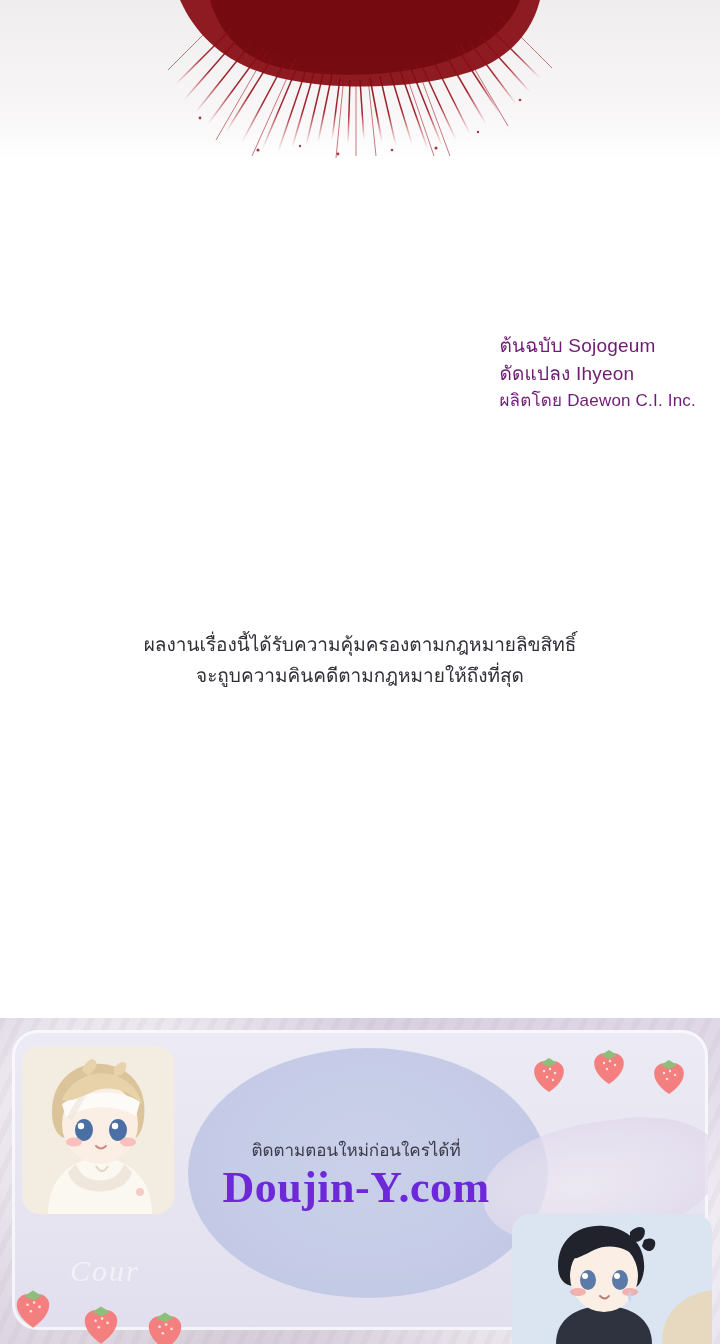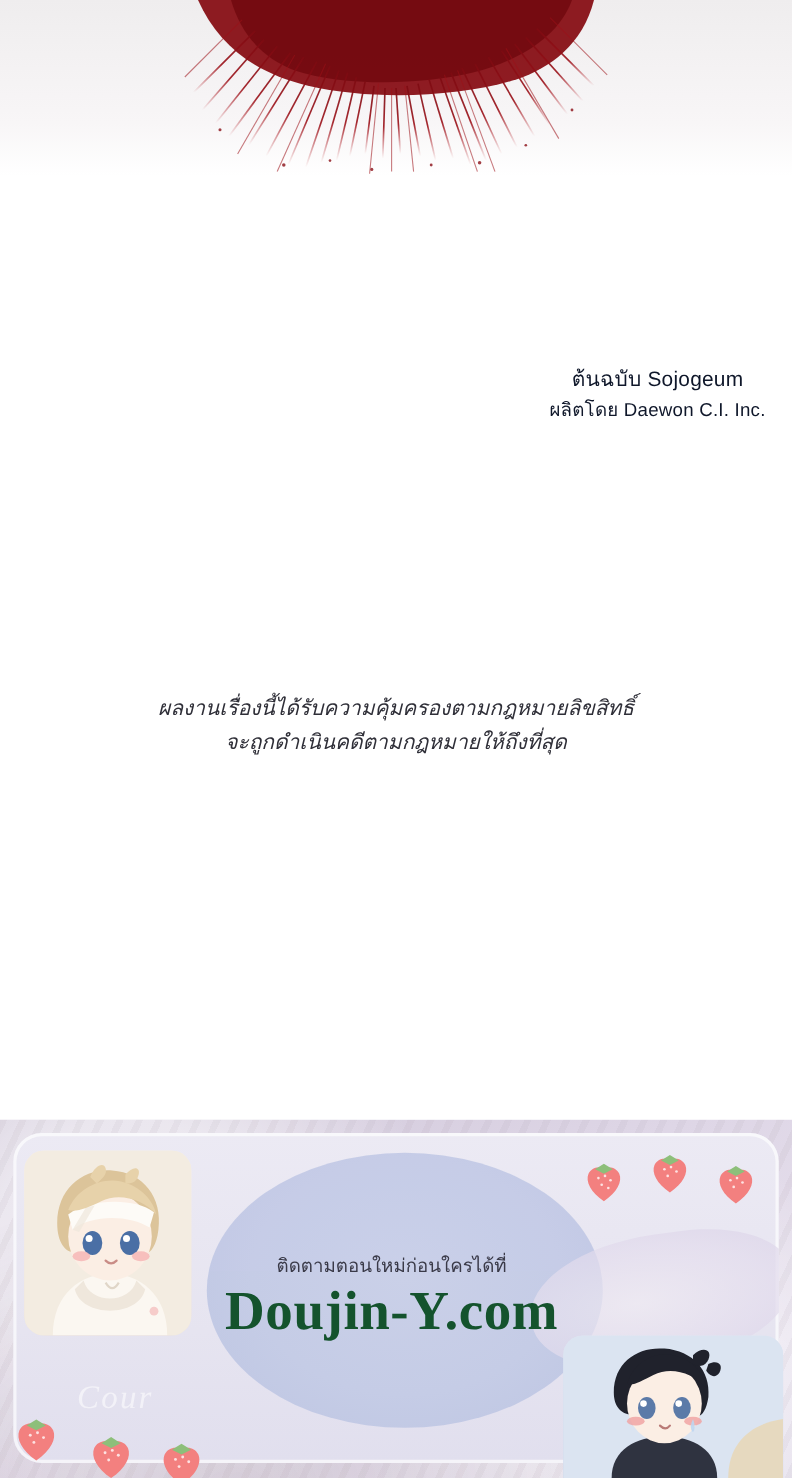--- a/index.html
+++ b/index.html
@@ -42,8 +42,8 @@
     position: absolute;
     top: 332px;
     right: 24px;
-    text-align: center;
-    color: #0f172a;
+    text-align: left;
+    color: #701a75;
     line-height: 1.48;
   }
   .credits .line {

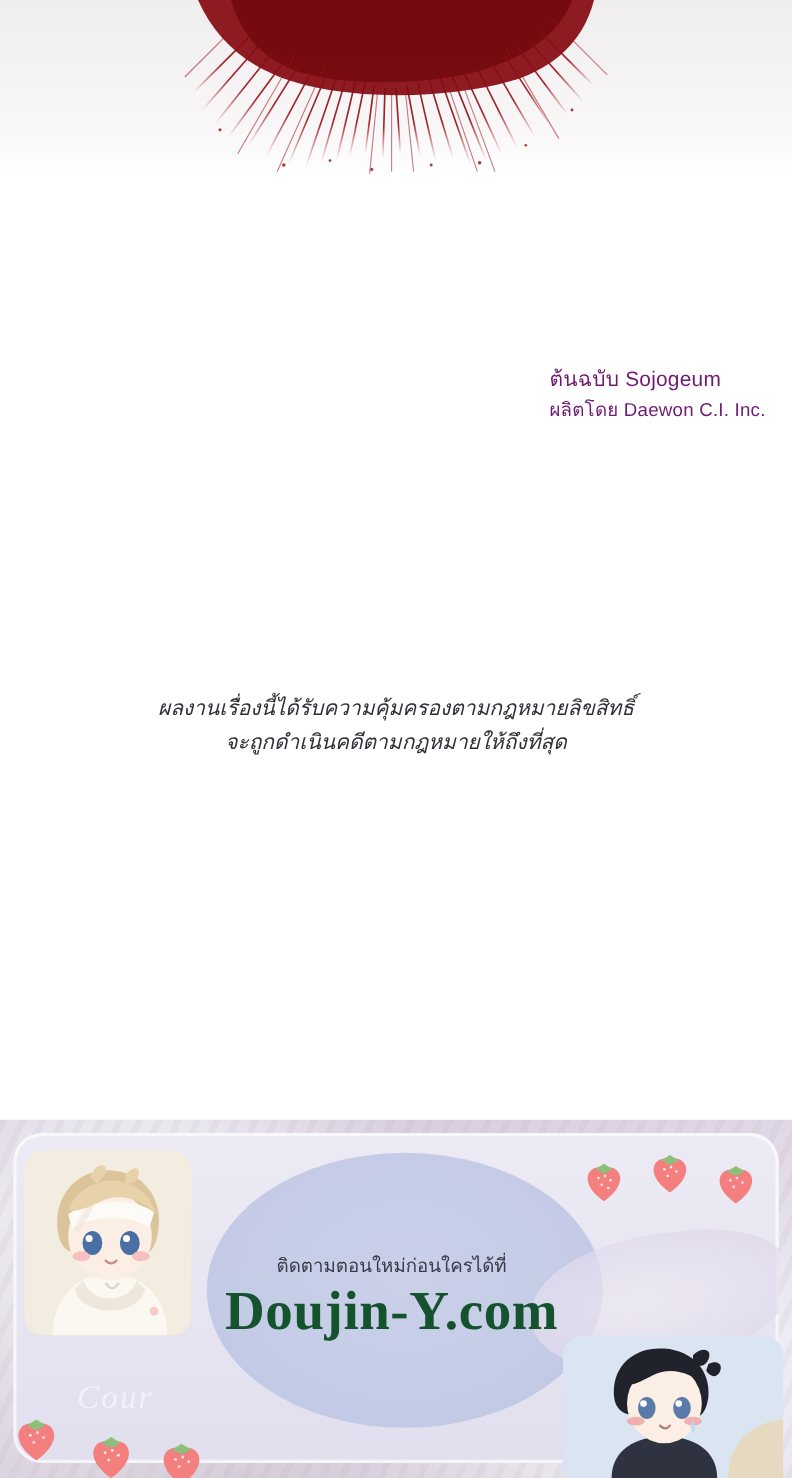--- a/index.html
+++ b/index.html
@@ -286,6 +286,7 @@
 
   <div class="credits">
     <div class="line">ต้นฉบับ Sojogeum</div>
+    <div class="line">ดัดแปลง Ihyeon</div>
     <div class="line small">ผลิตโดย  Daewon C.I. Inc.</div>
   </div>
 

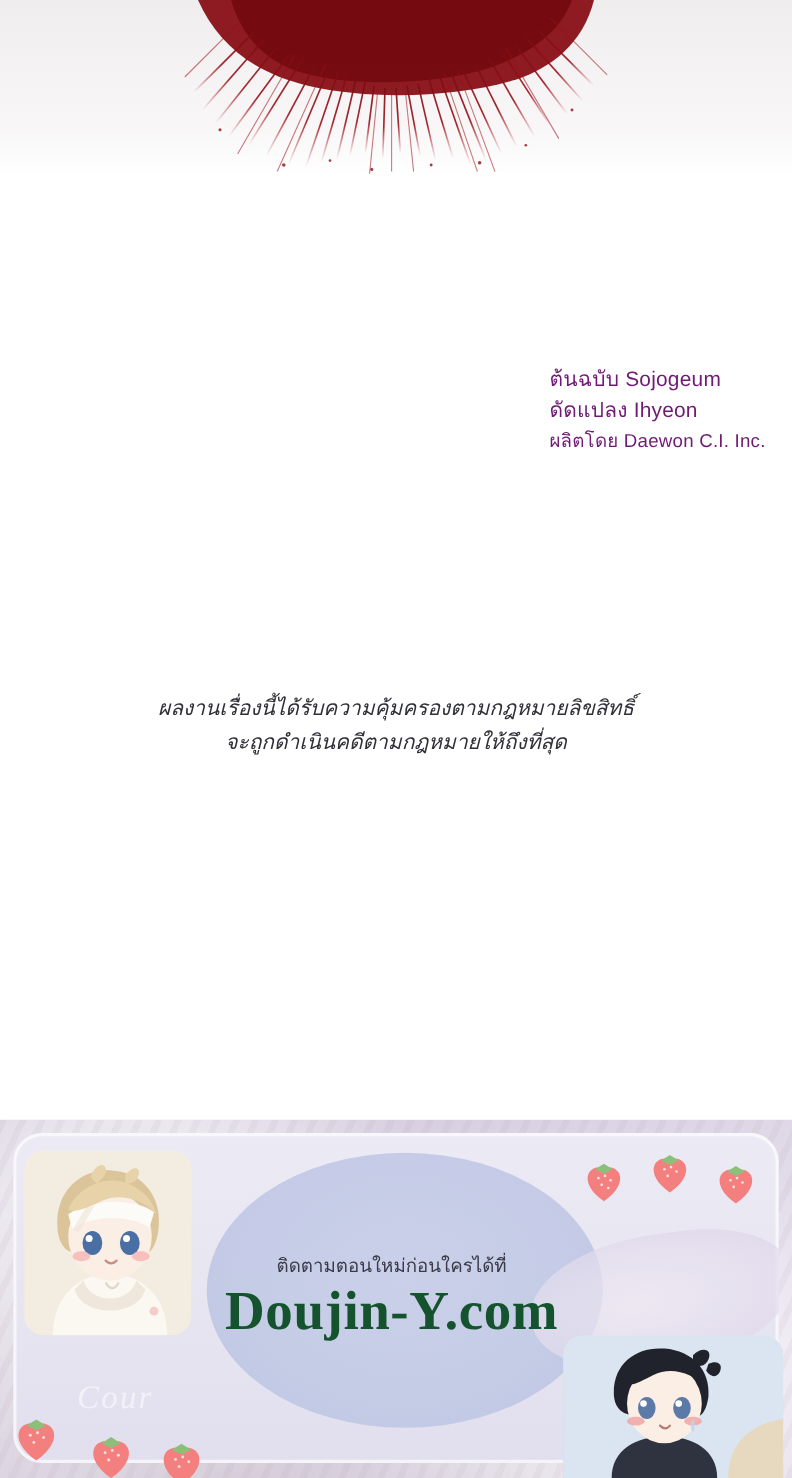--- a/index.html
+++ b/index.html
@@ -64,7 +64,6 @@
     text-align: center;
     color: #2f2f38;
     line-height: 1.62;
-    font-style: italic;
   }
   .notice .nline {
     font-size: 19px;

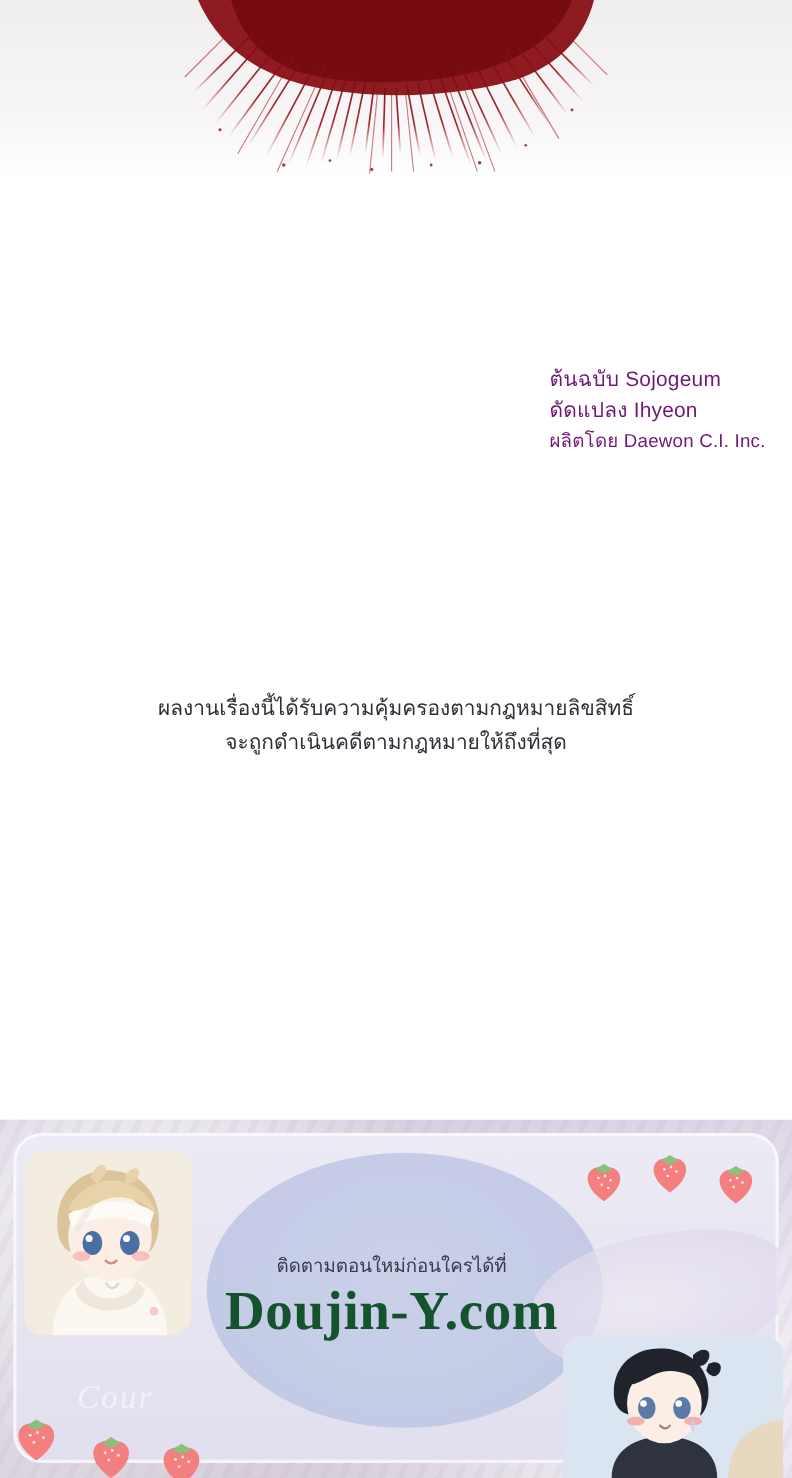--- a/index.html
+++ b/index.html
@@ -291,7 +291,7 @@
 
   <div class="notice">
     <div class="nline">ผลงานเรื่องนี้ได้รับความคุ้มครองตามกฎหมายลิขสิทธิ์</div>
-    <div class="nline">จะถูกดำเนินคดีตามกฎหมายให้ถึงที่สุด</div>
+    <div class="nline">จะถูบความคินคดีตามกฎหมายให้ถึงที่สุด</div>
   </div>
 
 

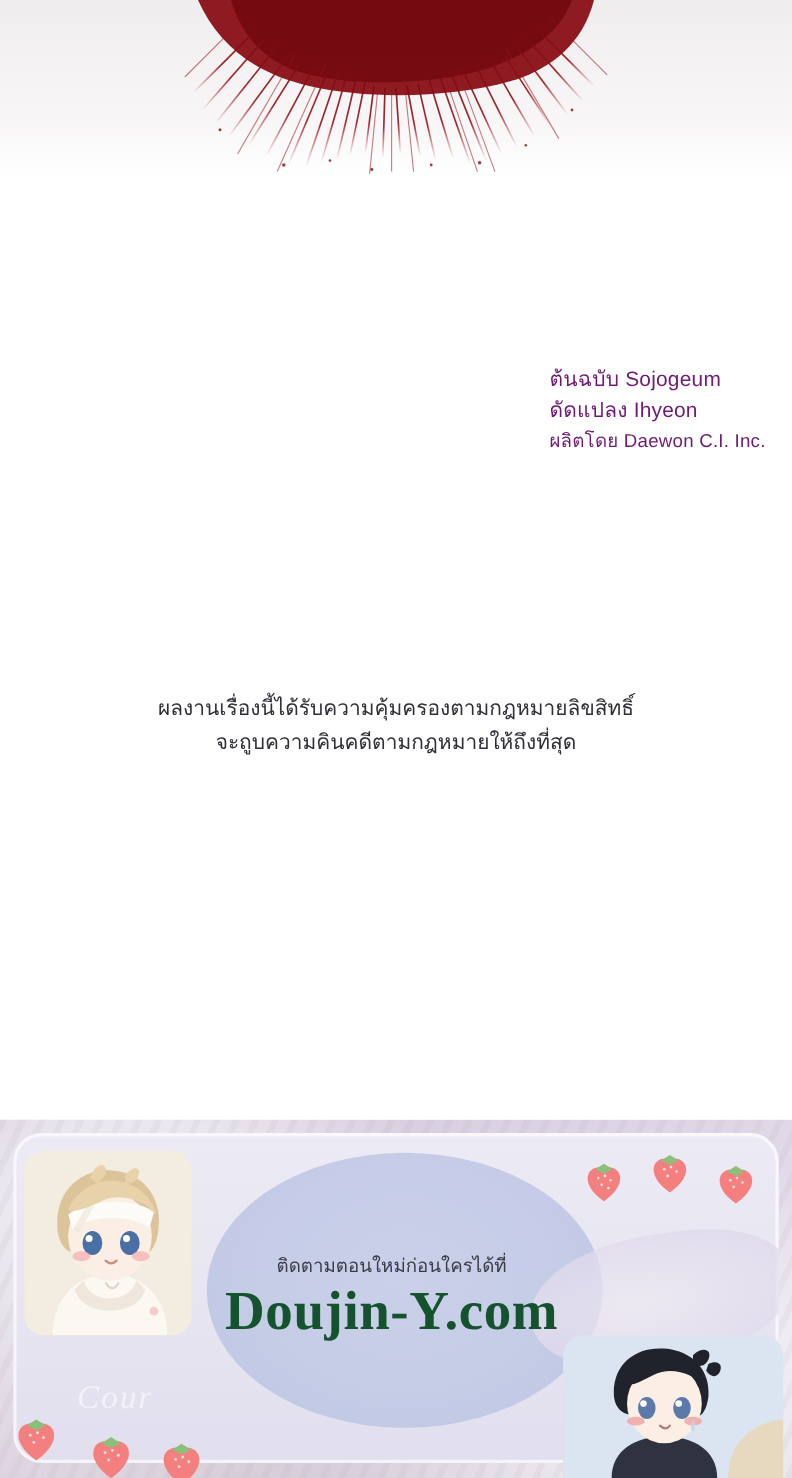--- a/index.html
+++ b/index.html
@@ -156,9 +156,9 @@
   }
   .promo-title {
     font-family: "Liberation Serif", serif;
-    font-size: 50px;
+    font-size: 44px;
     font-weight: 700;
-    color: #14532d;
+    color: #6d28d9;
     letter-spacing: .5px;
     line-height: 1.05;
   }

